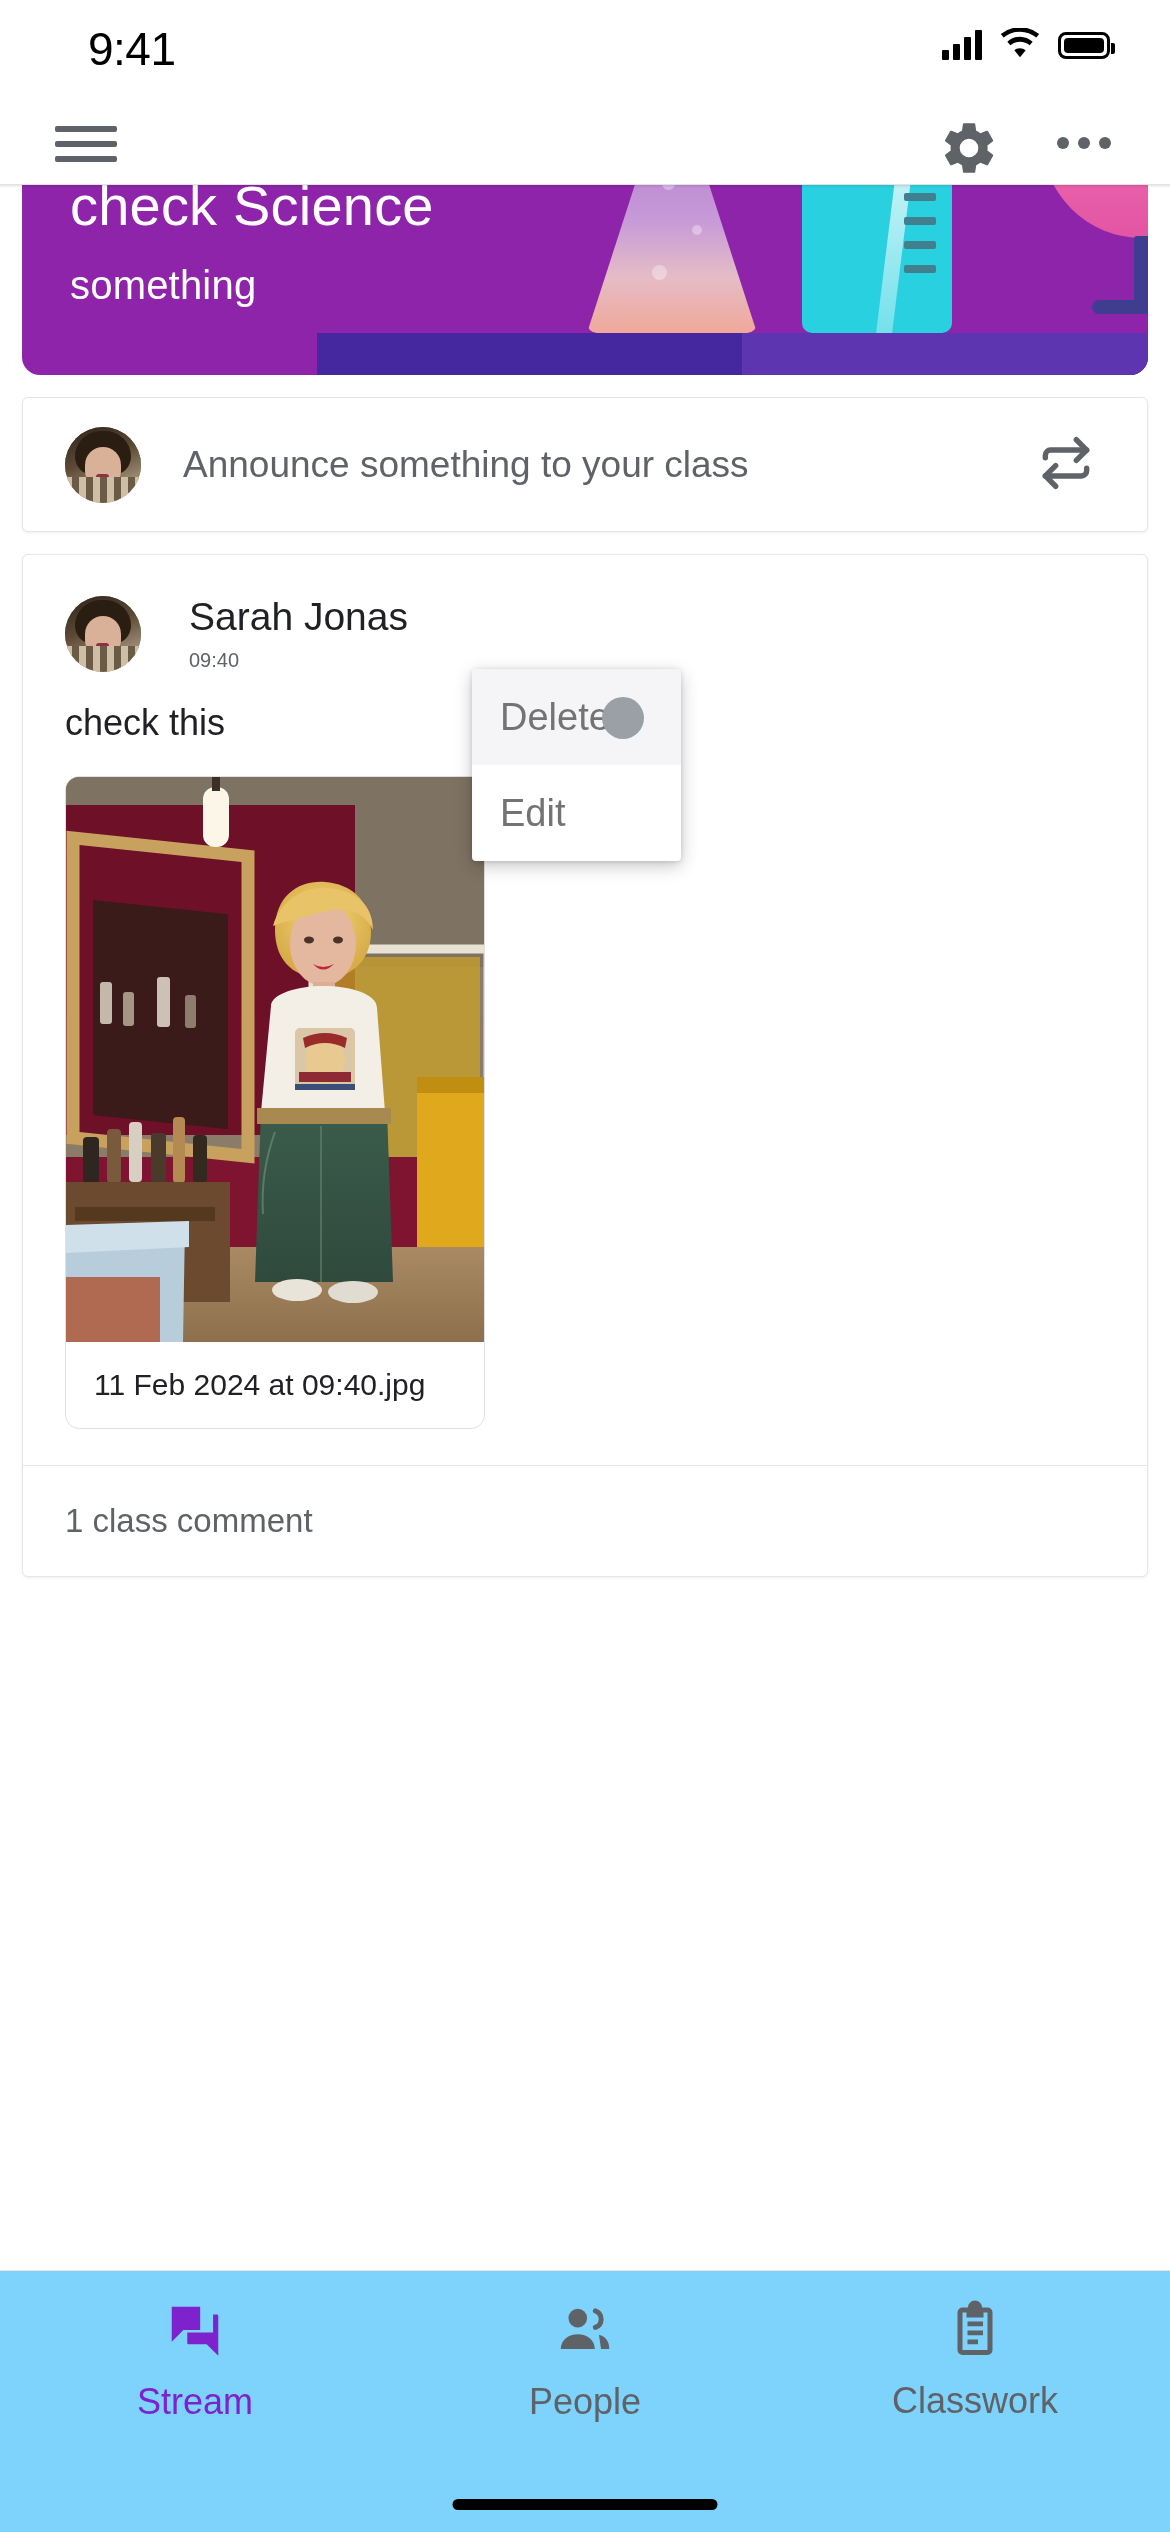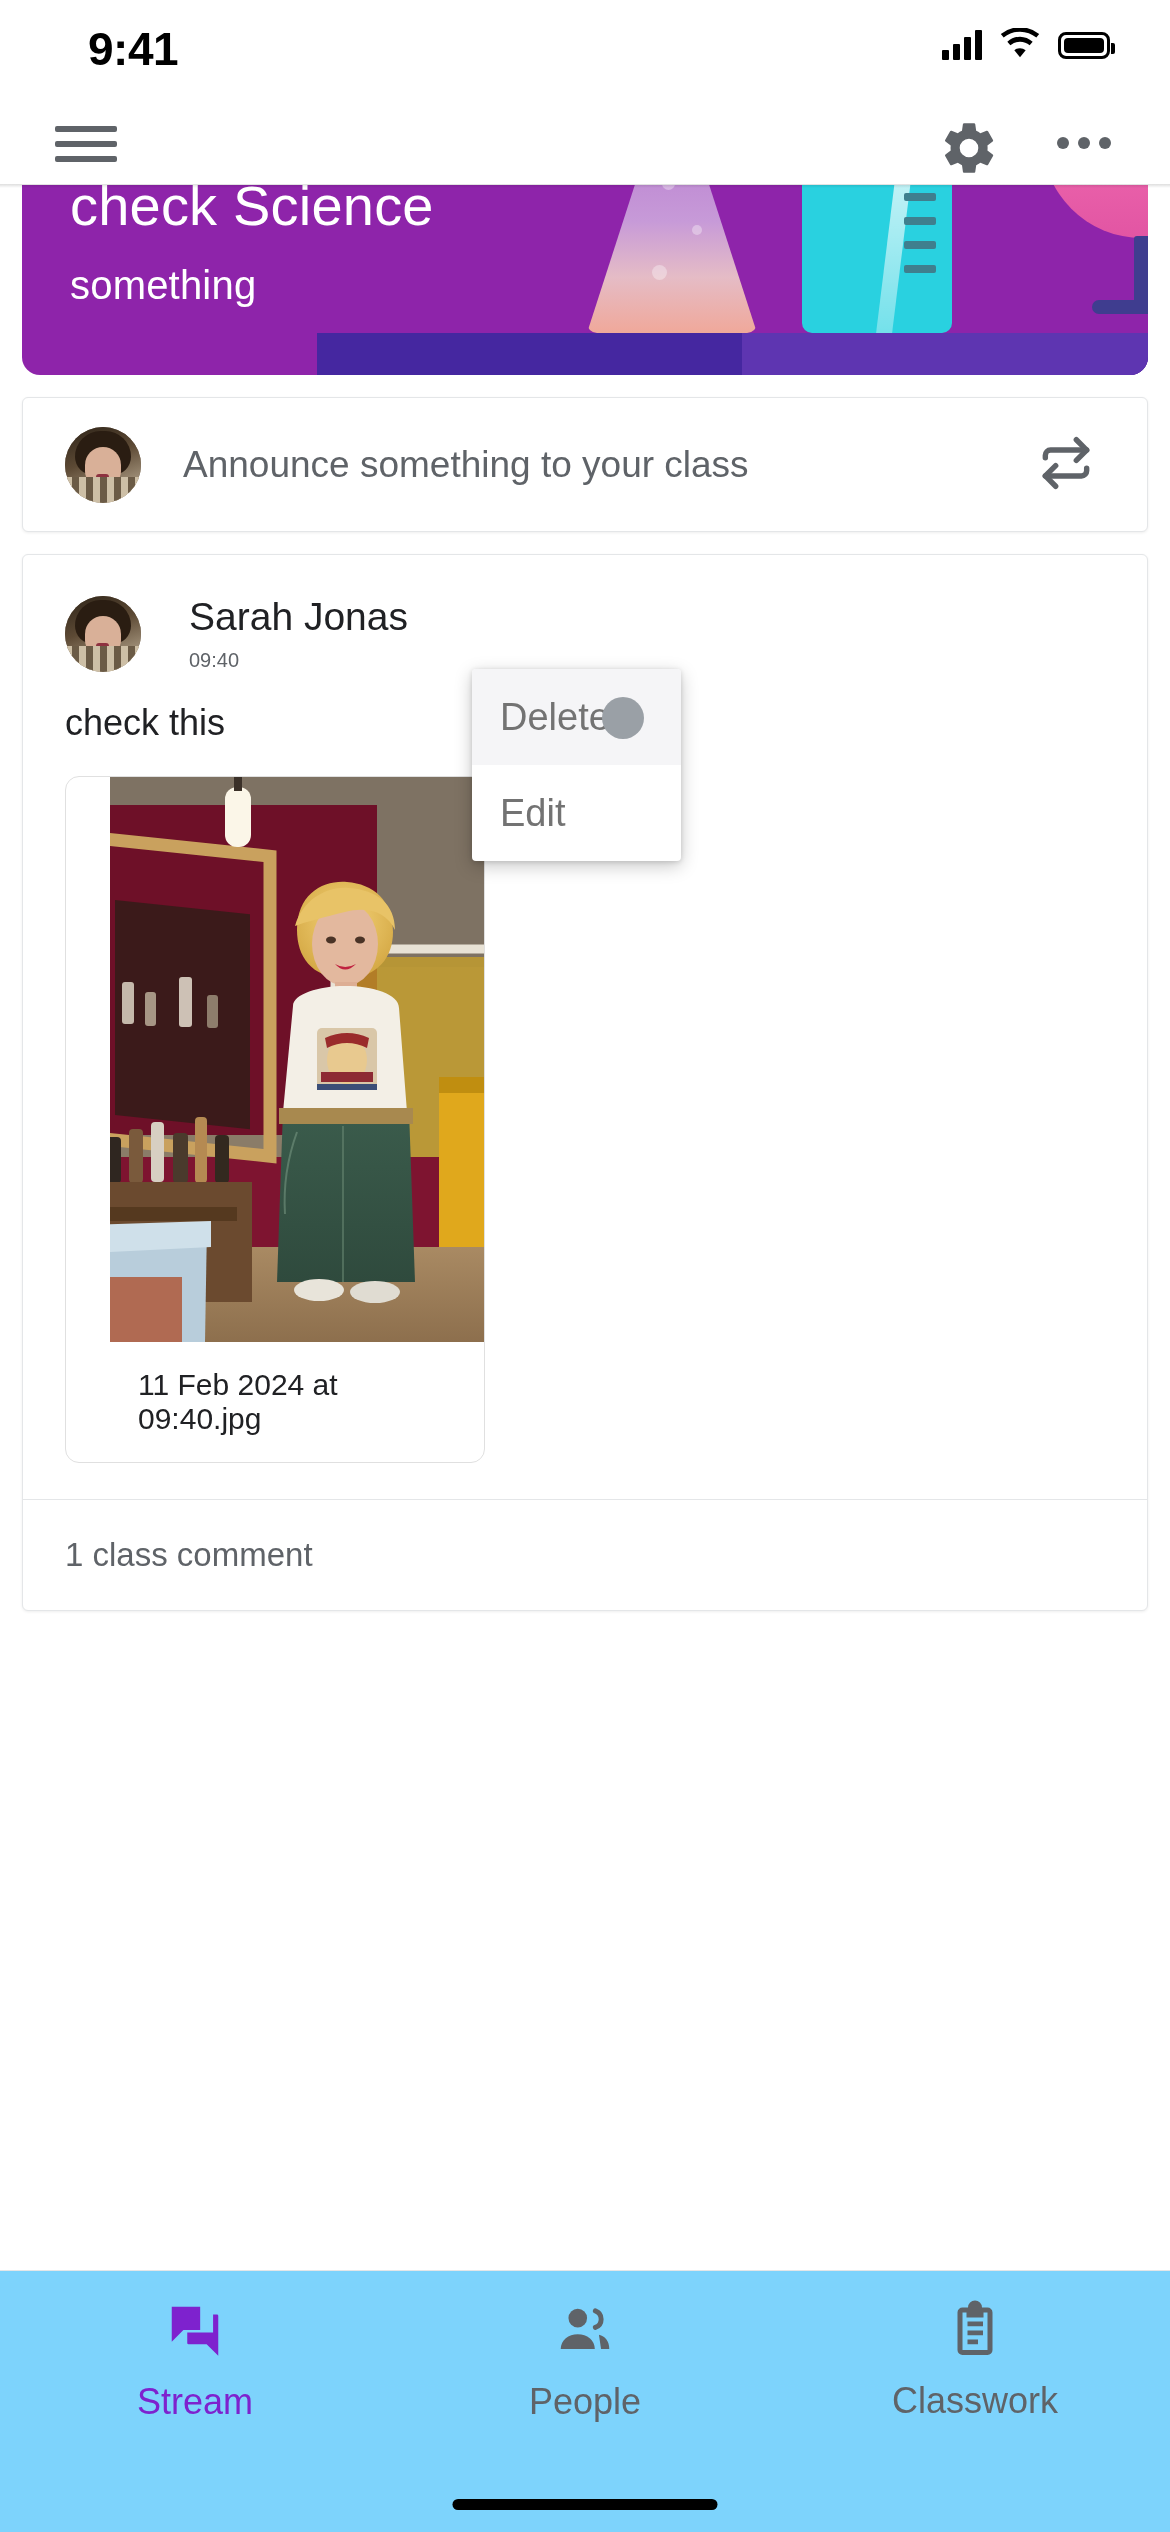--- a/index.html
+++ b/index.html
@@ -18,7 +18,7 @@
   }
   .sb-time{
     position:absolute; left:88px; top:22px;
-    font-size:46px; font-weight:700; color:#000; letter-spacing:-0.5px;
+    font-size:46px; font-weight:400; color:#000; letter-spacing:-0.5px;
   }
   .sb-right{
     position:absolute; right:60px; top:28px;

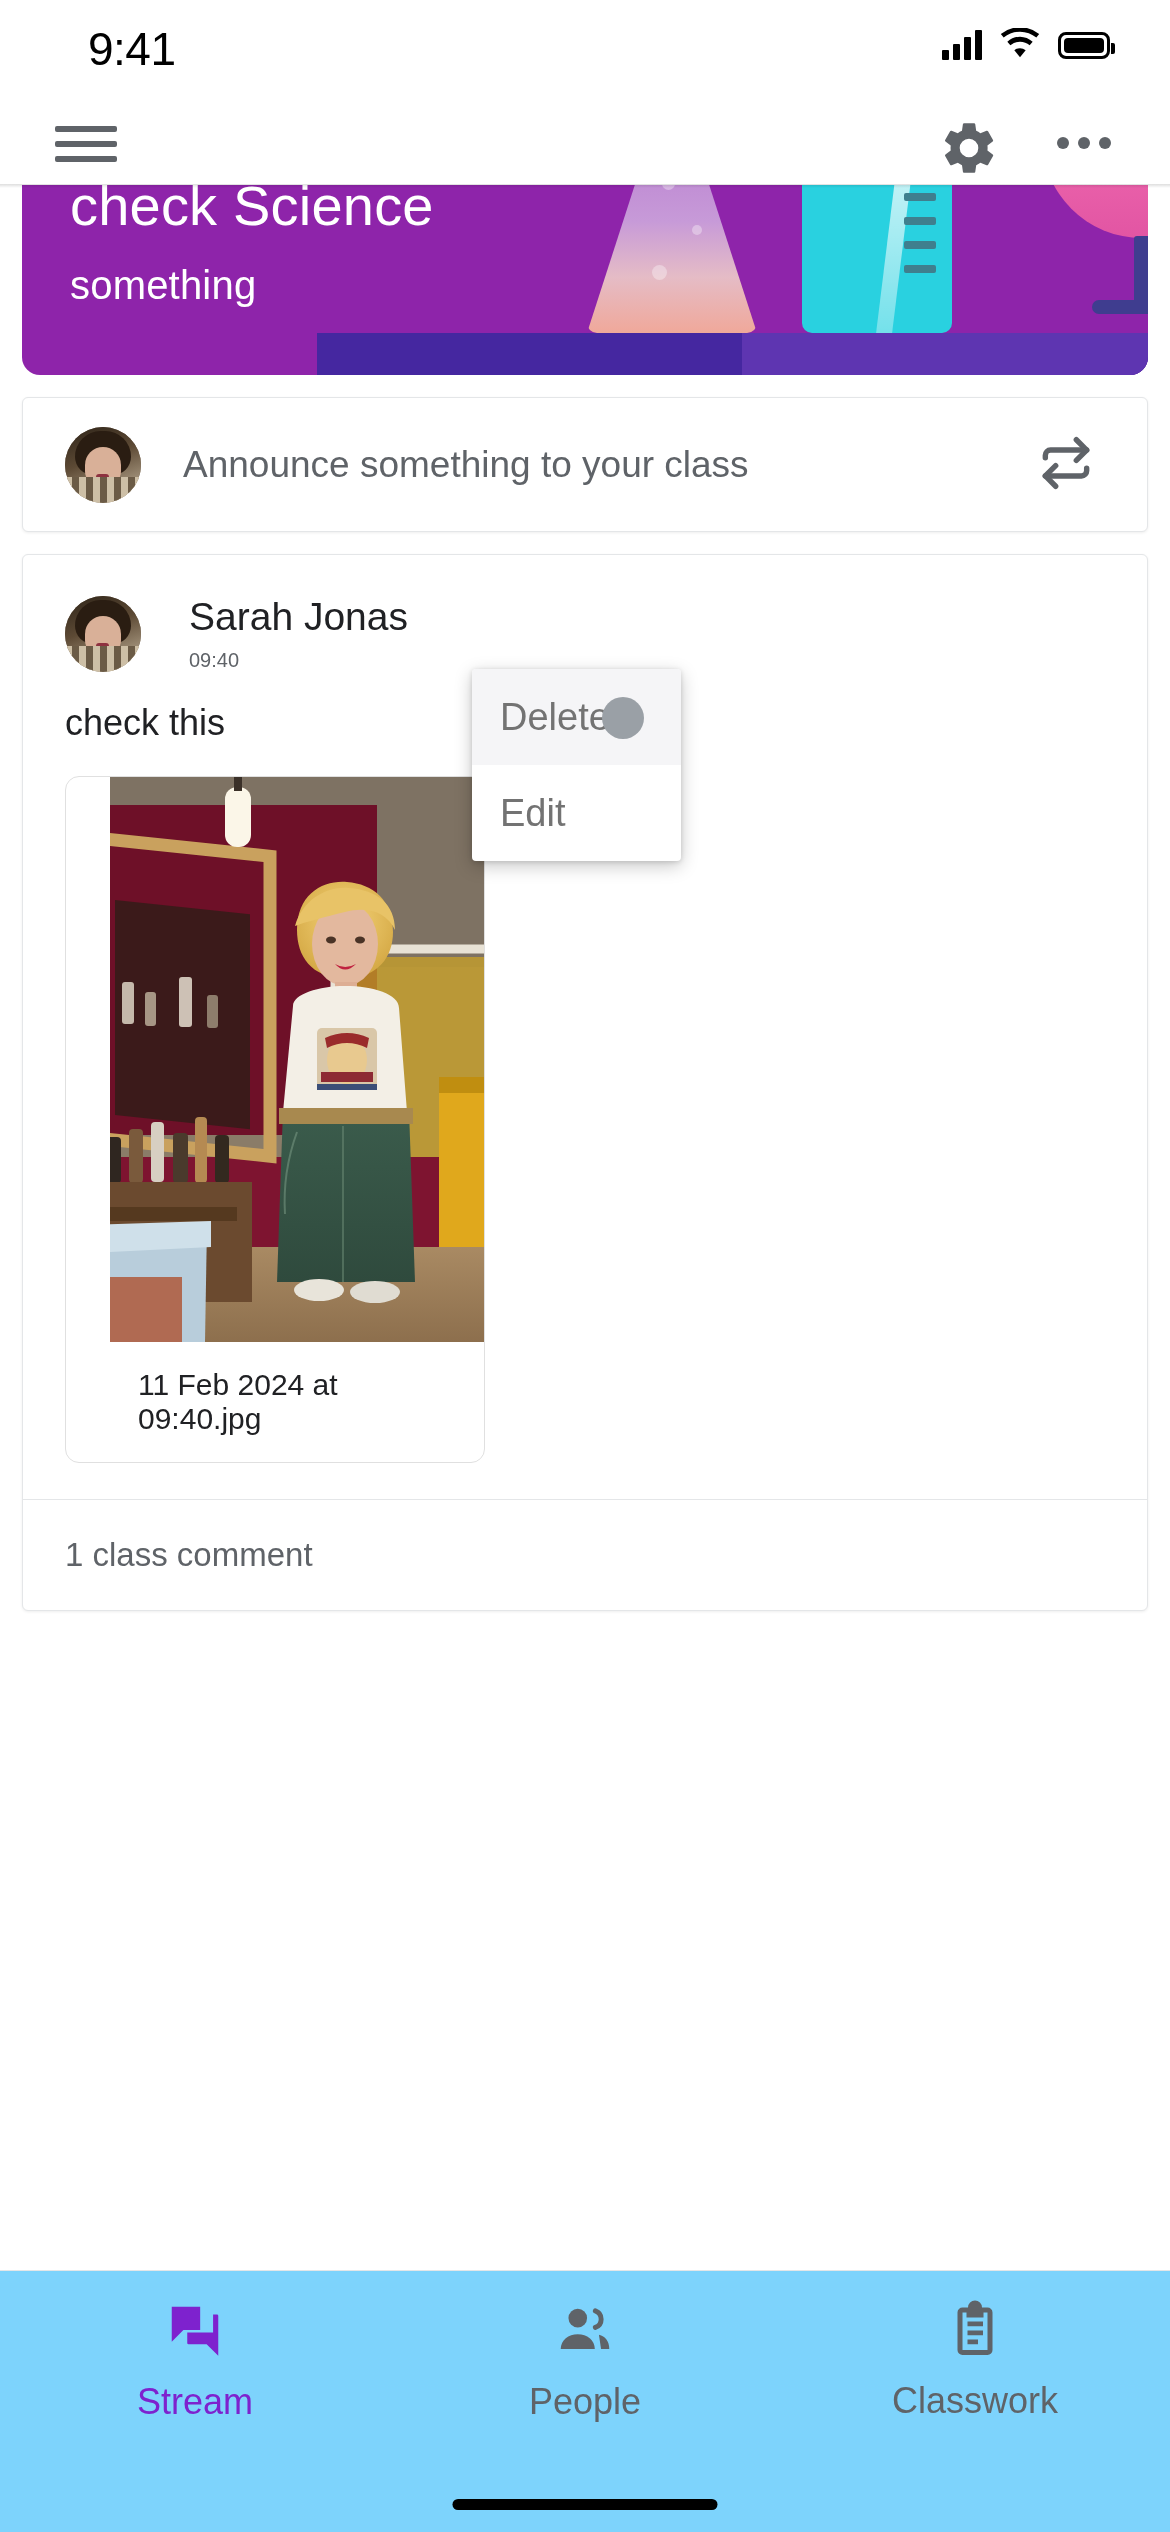--- a/index.html
+++ b/index.html
@@ -170,7 +170,7 @@
 
   .attach{
     margin:32px 42px 0 42px; width:420px;
-    border:1px solid #e0e0e0; border-radius:14px; overflow:hidden; background:#fff;padding-left:44px;
+    border:1px solid #e0e0e0; border-radius:14px; overflow:hidden; background:#fff;
   }
   .attach-img{ width:100%; height:565px; position:relative; overflow:hidden; }
   .attach-cap{ padding:26px 28px; font-size:30px; color:#202124; }

